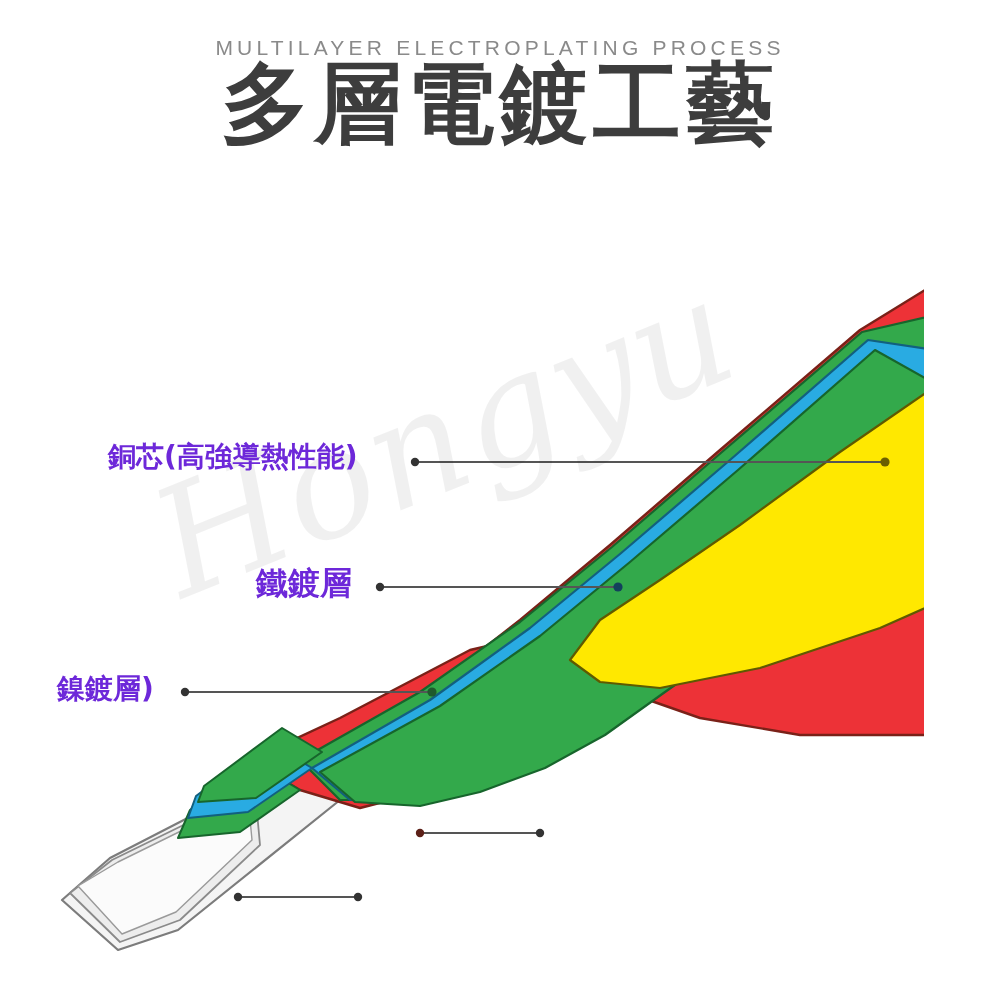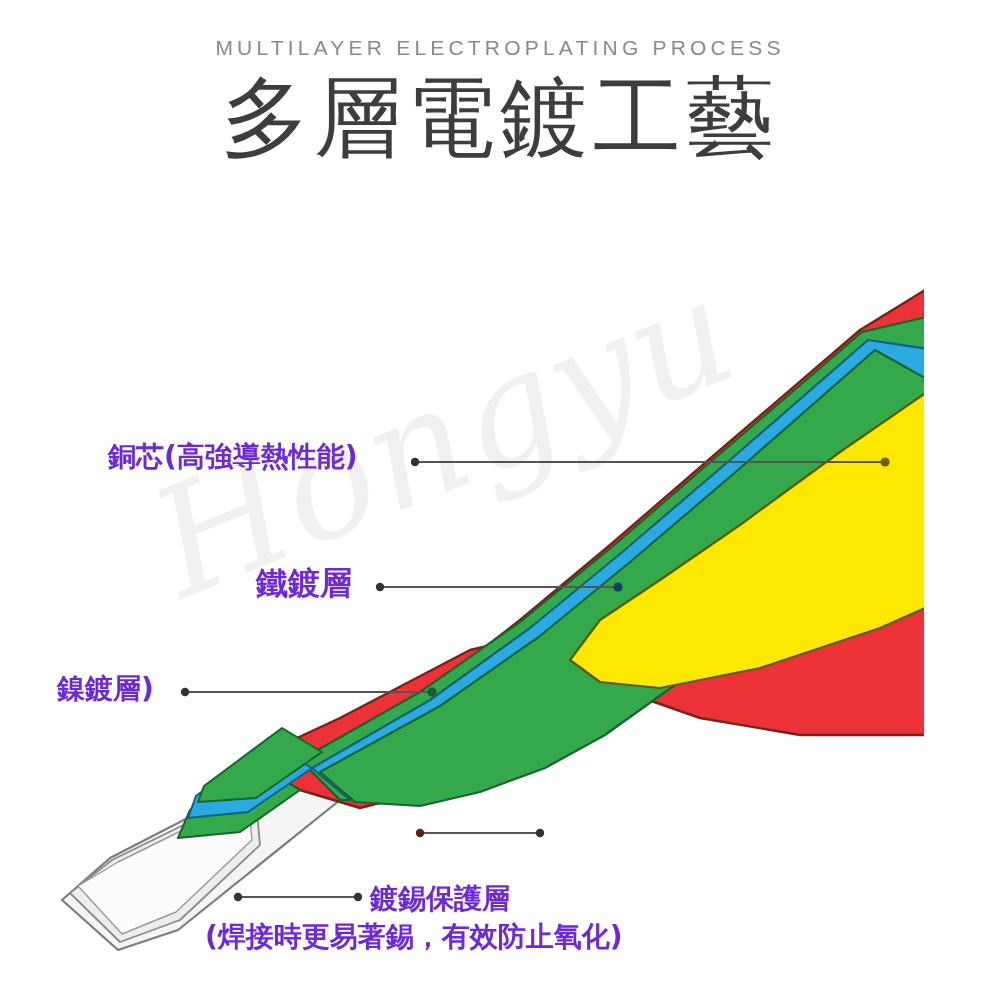--- a/index.html
+++ b/index.html
@@ -41,10 +41,9 @@
     white-space: nowrap;
   }
   .title {
-    margin-top: 14px;
     font-size: 88px;
     line-height: 1.0;
-    font-weight: 400;
+    font-weight: 700;
     letter-spacing: 5px;
     color: #3d3d3d;
     font-family: "DejaVu Sans", "Liberation Sans", sans-serif;

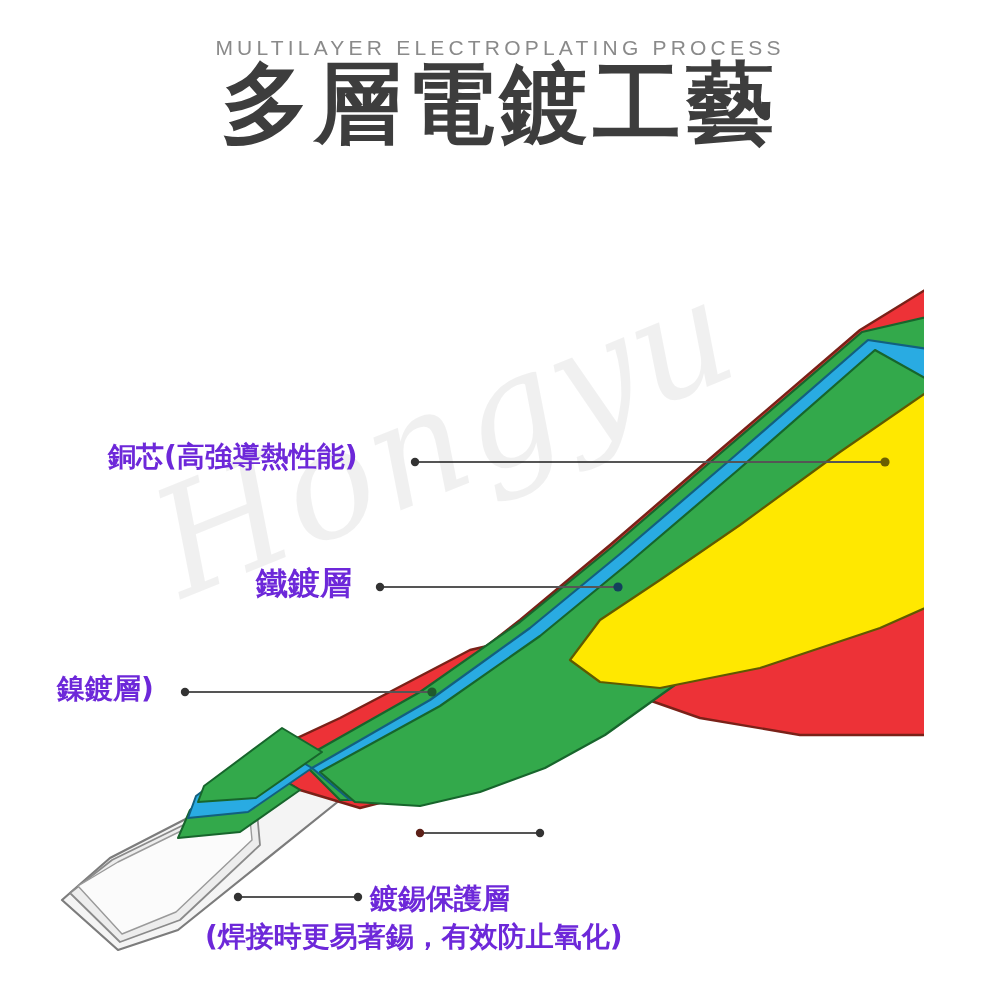--- a/index.html
+++ b/index.html
@@ -265,10 +265,6 @@
   <div class="label label-nickel">鎳鍍層)</div>
 
 
-  <div class="label label-tin">
-    <span>鍍錫保護層</span>
-    <span class="l2">(焊接時更易著錫，有效防止氧化)</span>
-  </div>
 
 </div>
 

